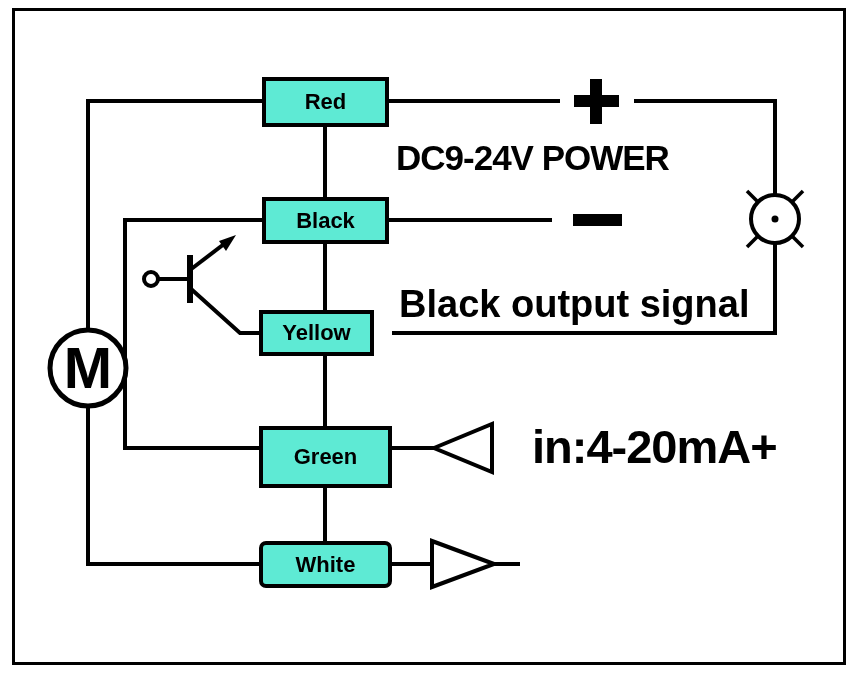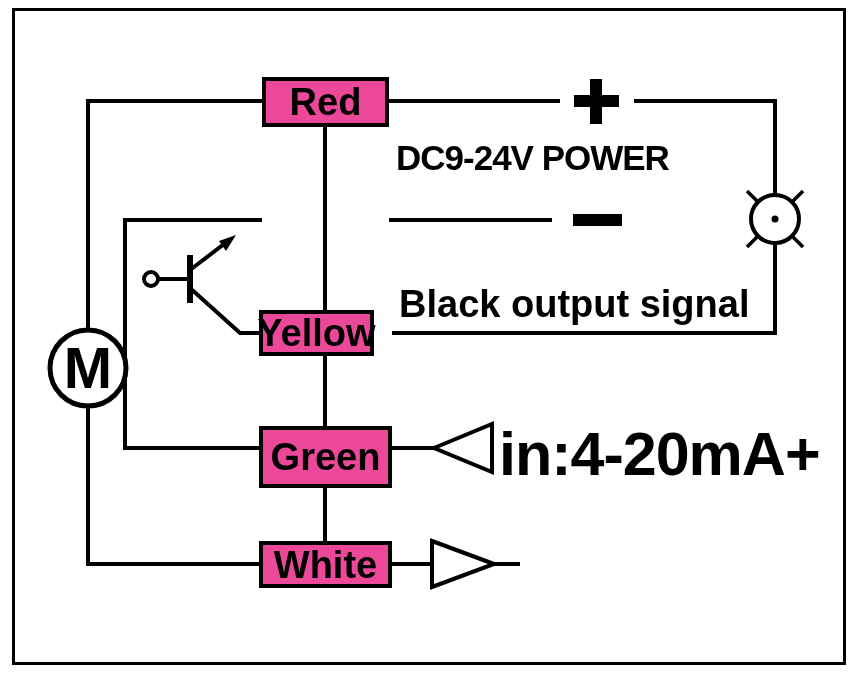--- a/index.html
+++ b/index.html
@@ -25,11 +25,11 @@
     position: absolute;
     box-sizing: border-box;
     border: 4px solid #000000;
-    background: #ec4899;
+    background: #5eead4;
     display: flex;
     align-items: center;
     justify-content: center;
-    font-size: 38px;
+    font-size: 22px;
     line-height: 1;
   }
   .box-red    { left: 262px; top: 77px;  width: 127px; height: 50px; }

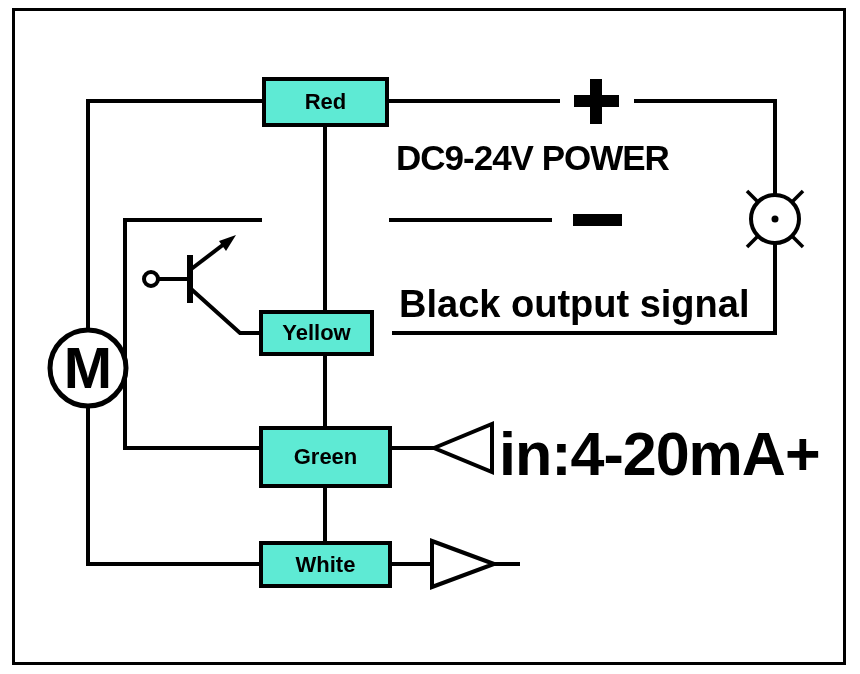--- a/index.html
+++ b/index.html
@@ -111,6 +111,7 @@
   </svg>
 
   <div class="wirebox box-red">Red</div>
+  <div class="wirebox box-black">Black</div>
   <div class="wirebox box-yellow">Yellow</div>
   <div class="wirebox box-green">Green</div>
   <div class="wirebox box-white">White</div>

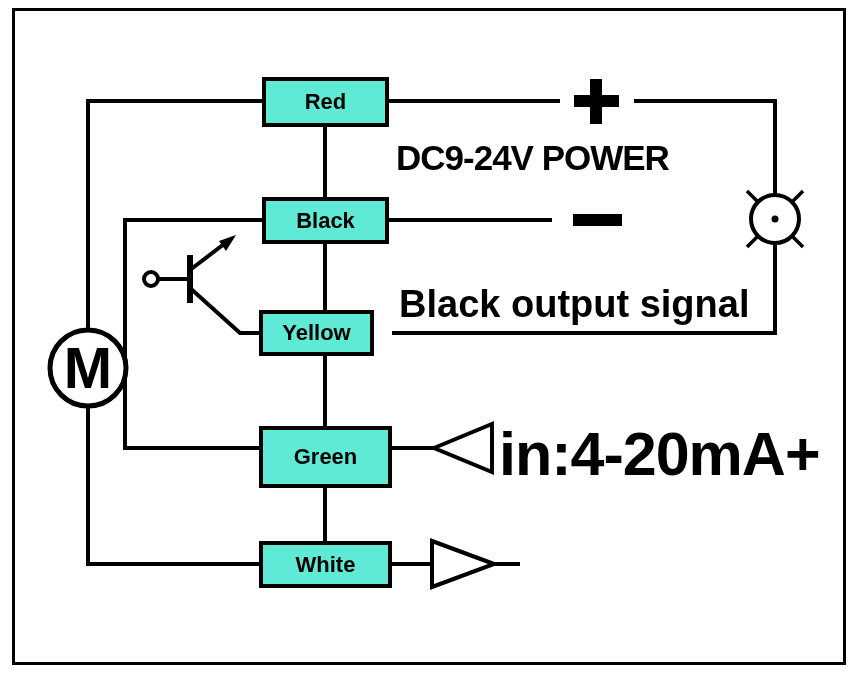--- a/index.html
+++ b/index.html
@@ -40,7 +40,7 @@
   .label { position: absolute; white-space: nowrap; line-height: 1.1; }
   .label-power  { left: 396px; top: 139px; font-size: 35px; letter-spacing: -1px; }
   .label-fault  { left: 399px; top: 284px; font-size: 38px; }
-  .label-input  { left: 499px; top: 421px; font-size: 61px; letter-spacing: -1px; }
+  .label-input  { left: 532px; top: 421px; font-size: 47px; letter-spacing: -1px; }
   .label-output { left: 522px; top: 539px; font-size: 43px; letter-spacing: -1px; }
   .label-motor {
     left: 48px; top: 337px; width: 80px; height: 62px;

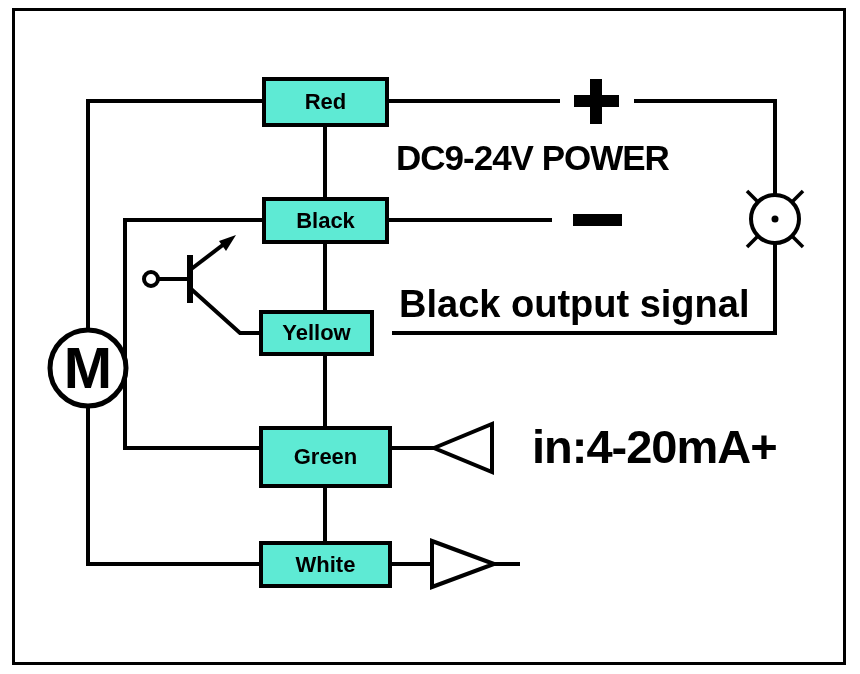--- a/index.html
+++ b/index.html
@@ -36,7 +36,7 @@
   .box-black  { left: 262px; top: 197px; width: 127px; height: 47px; }
   .box-yellow { left: 259px; top: 310px; width: 115px; height: 46px; }
   .box-green  { left: 259px; top: 426px; width: 133px; height: 62px; }
-  .box-white  { left: 259px; top: 541px; width: 133px; height: 47px; }
+  .box-white  { left: 259px; top: 541px; width: 133px; height: 47px; border-radius: 7px; }
   .label { position: absolute; white-space: nowrap; line-height: 1.1; }
   .label-power  { left: 396px; top: 139px; font-size: 35px; letter-spacing: -1px; }
   .label-fault  { left: 399px; top: 284px; font-size: 38px; }

